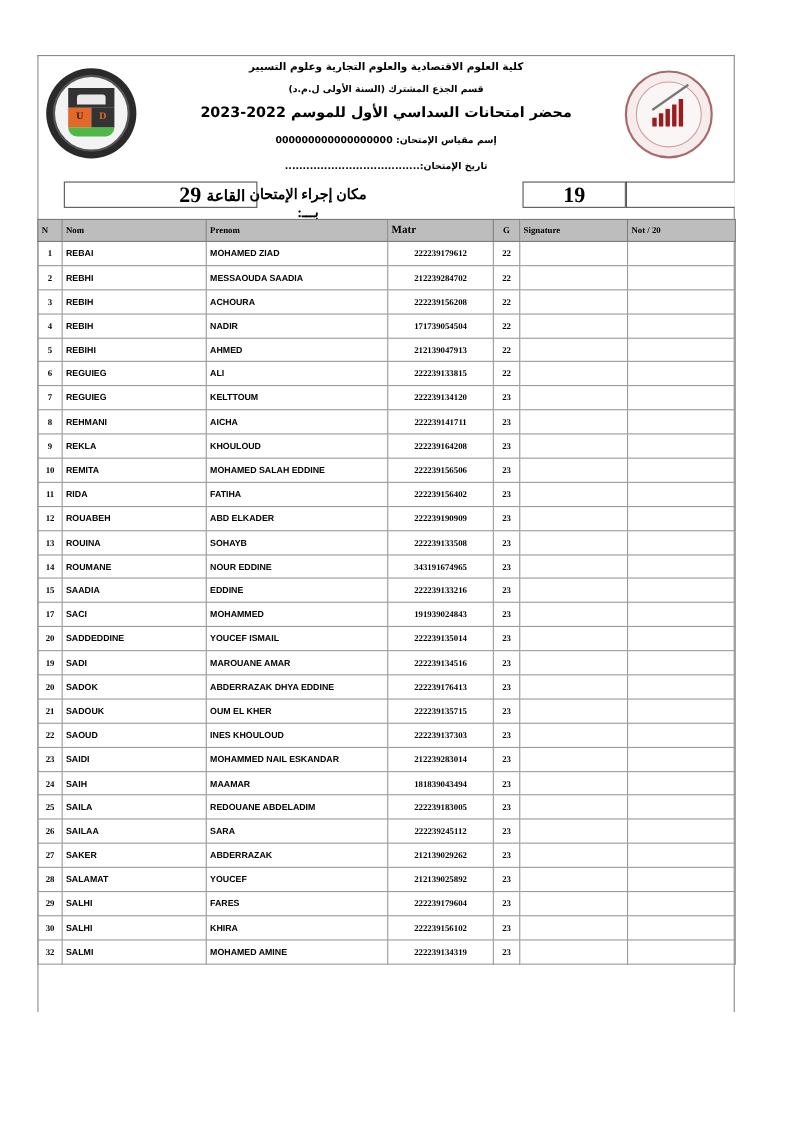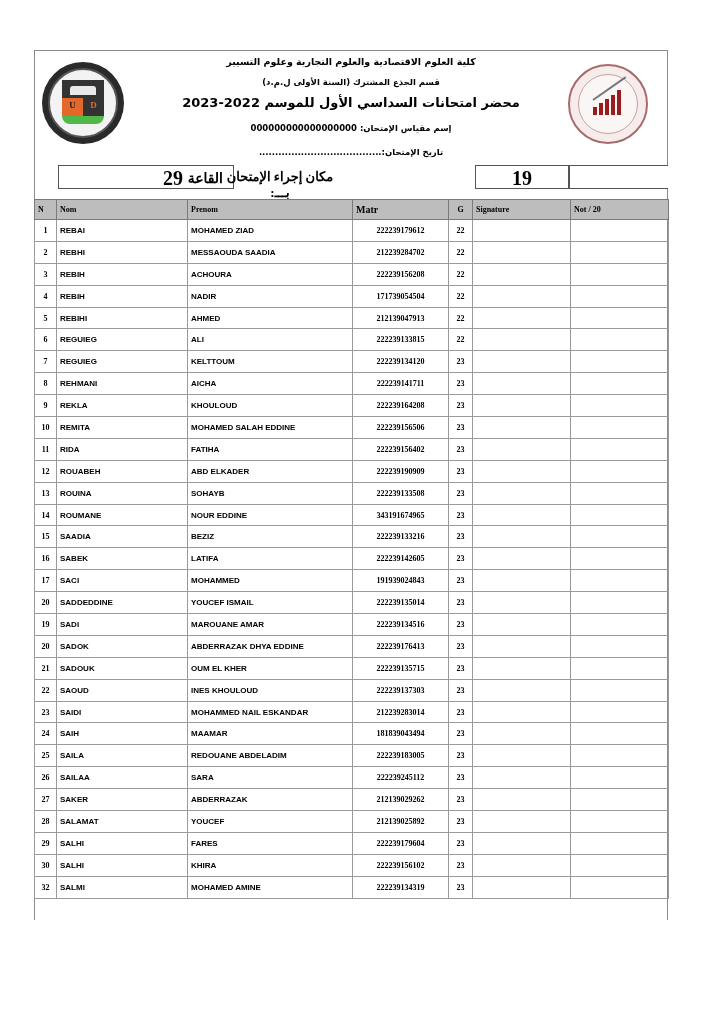--- a/index.html
+++ b/index.html
@@ -240,7 +240,7 @@
       <tr>
         <td class="c-n">15</td>
         <td class="c-nom">SAADIA</td>
-        <td class="c-prenom">BEZIZ</td>
+        <td class="c-prenom">EDDINE</td>
         <td class="c-matr">222239133216</td>
         <td class="c-g">23</td>
         <td class="c-sig"></td>

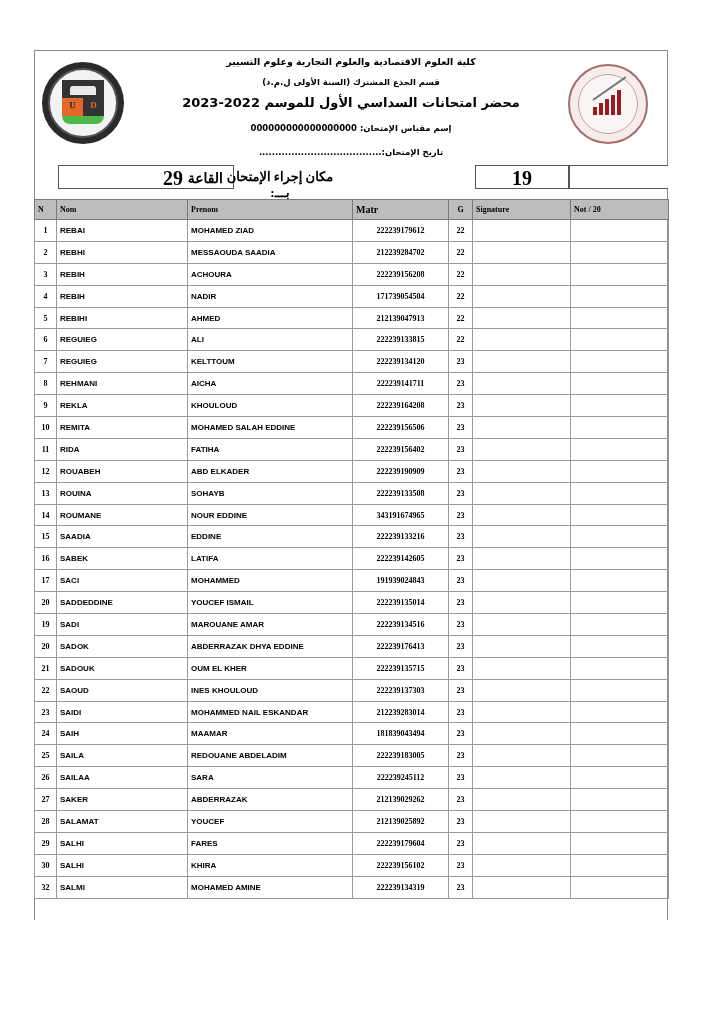--- a/index.html
+++ b/index.html
@@ -247,15 +247,6 @@
         <td class="c-note"></td>
       </tr>
       <tr>
-        <td class="c-n">16</td>
-        <td class="c-nom">SABEK</td>
-        <td class="c-prenom">LATIFA</td>
-        <td class="c-matr">222239142605</td>
-        <td class="c-g">23</td>
-        <td class="c-sig"></td>
-        <td class="c-note"></td>
-      </tr>
-      <tr>
         <td class="c-n">17</td>
         <td class="c-nom">SACI</td>
         <td class="c-prenom">MOHAMMED</td>

